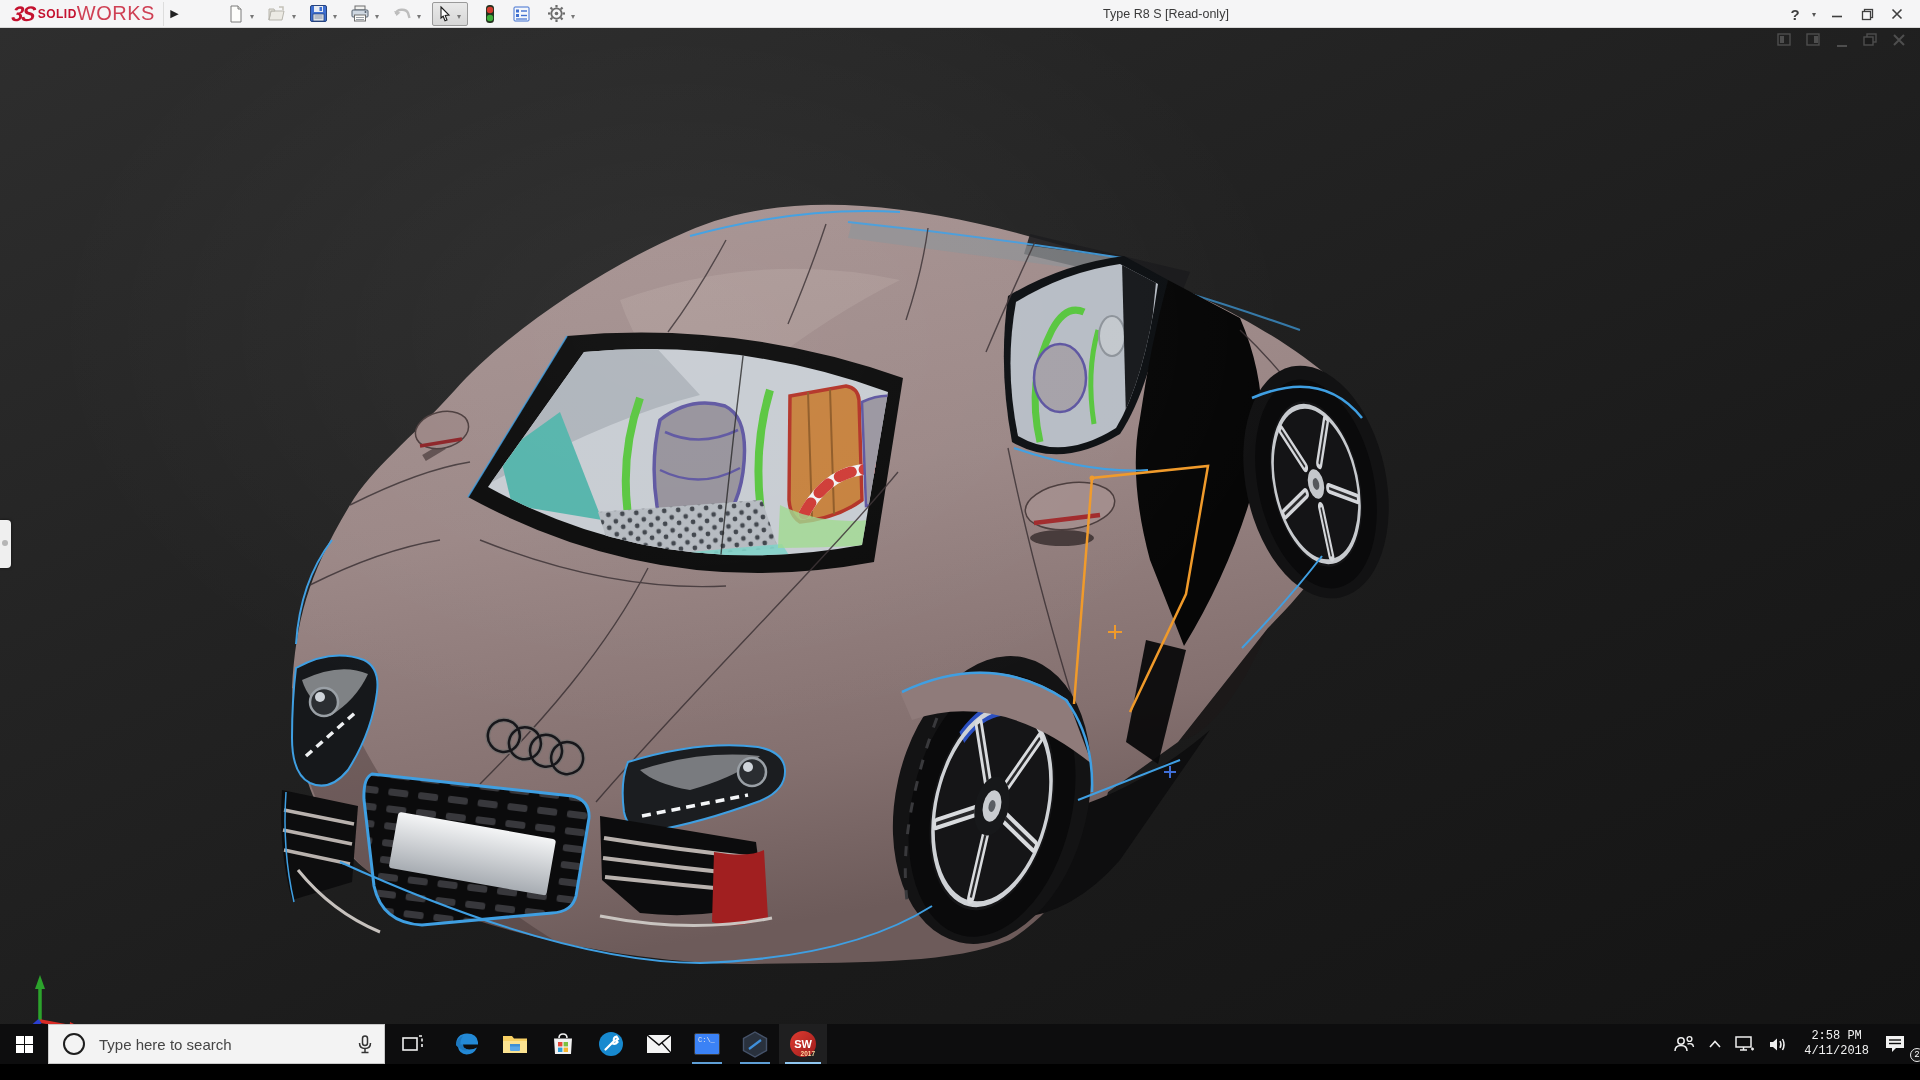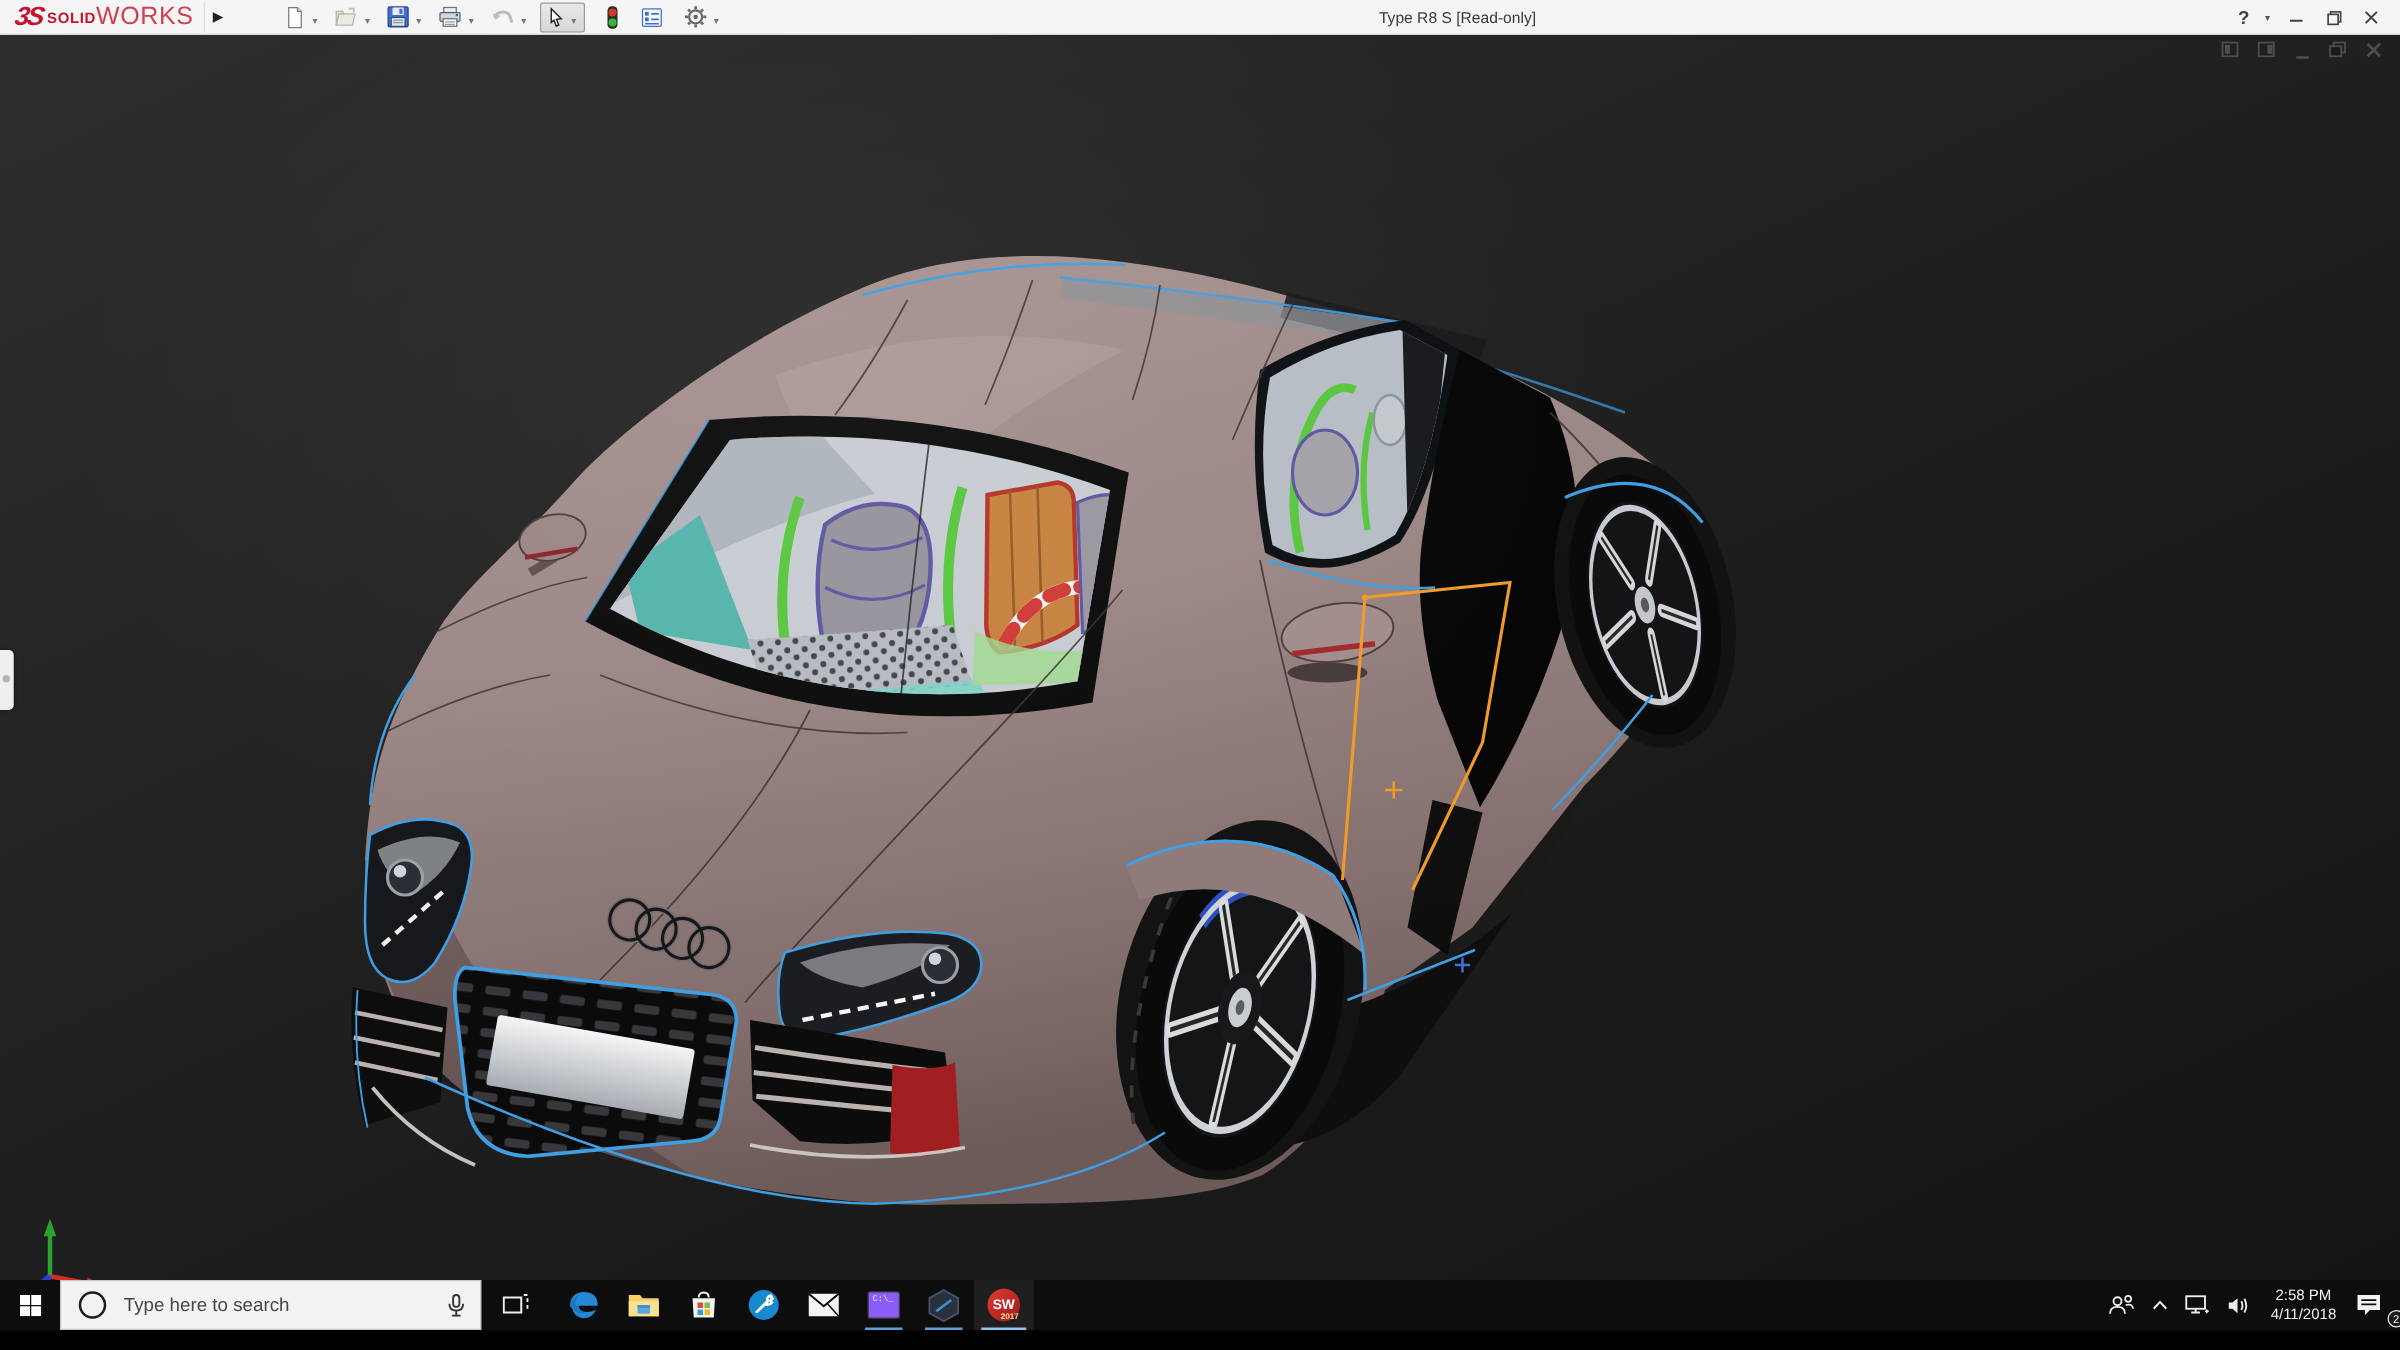--- a/index.html
+++ b/index.html
@@ -61,7 +61,7 @@
   .task-btn.open::after{content:"";position:absolute;bottom:0;left:9px;right:9px;height:2px;background:#5f9fd6;}
   .task-btn.active{background:rgba(255,255,255,.08);}
   .task-btn.active::after{background:#8fc6f0;left:6px;right:6px;}
-  .cmdicon{width:26px;height:22px;background:#8b5cf6;border:1px solid #3c3c3c;border-radius:2px;
+  .cmdicon{width:26px;height:22px;background:#3b82f6;border:1px solid #3c3c3c;border-radius:2px;
            color:#e8e8e8;font-family:"Liberation Mono",monospace;font-size:7px;display:flex;
            align-items:flex-start;padding:2px 0 0 3px;}
   .swicon{width:26px;height:26px;background:linear-gradient(135deg,#e03c31,#9c1b1b);border-radius:13px;

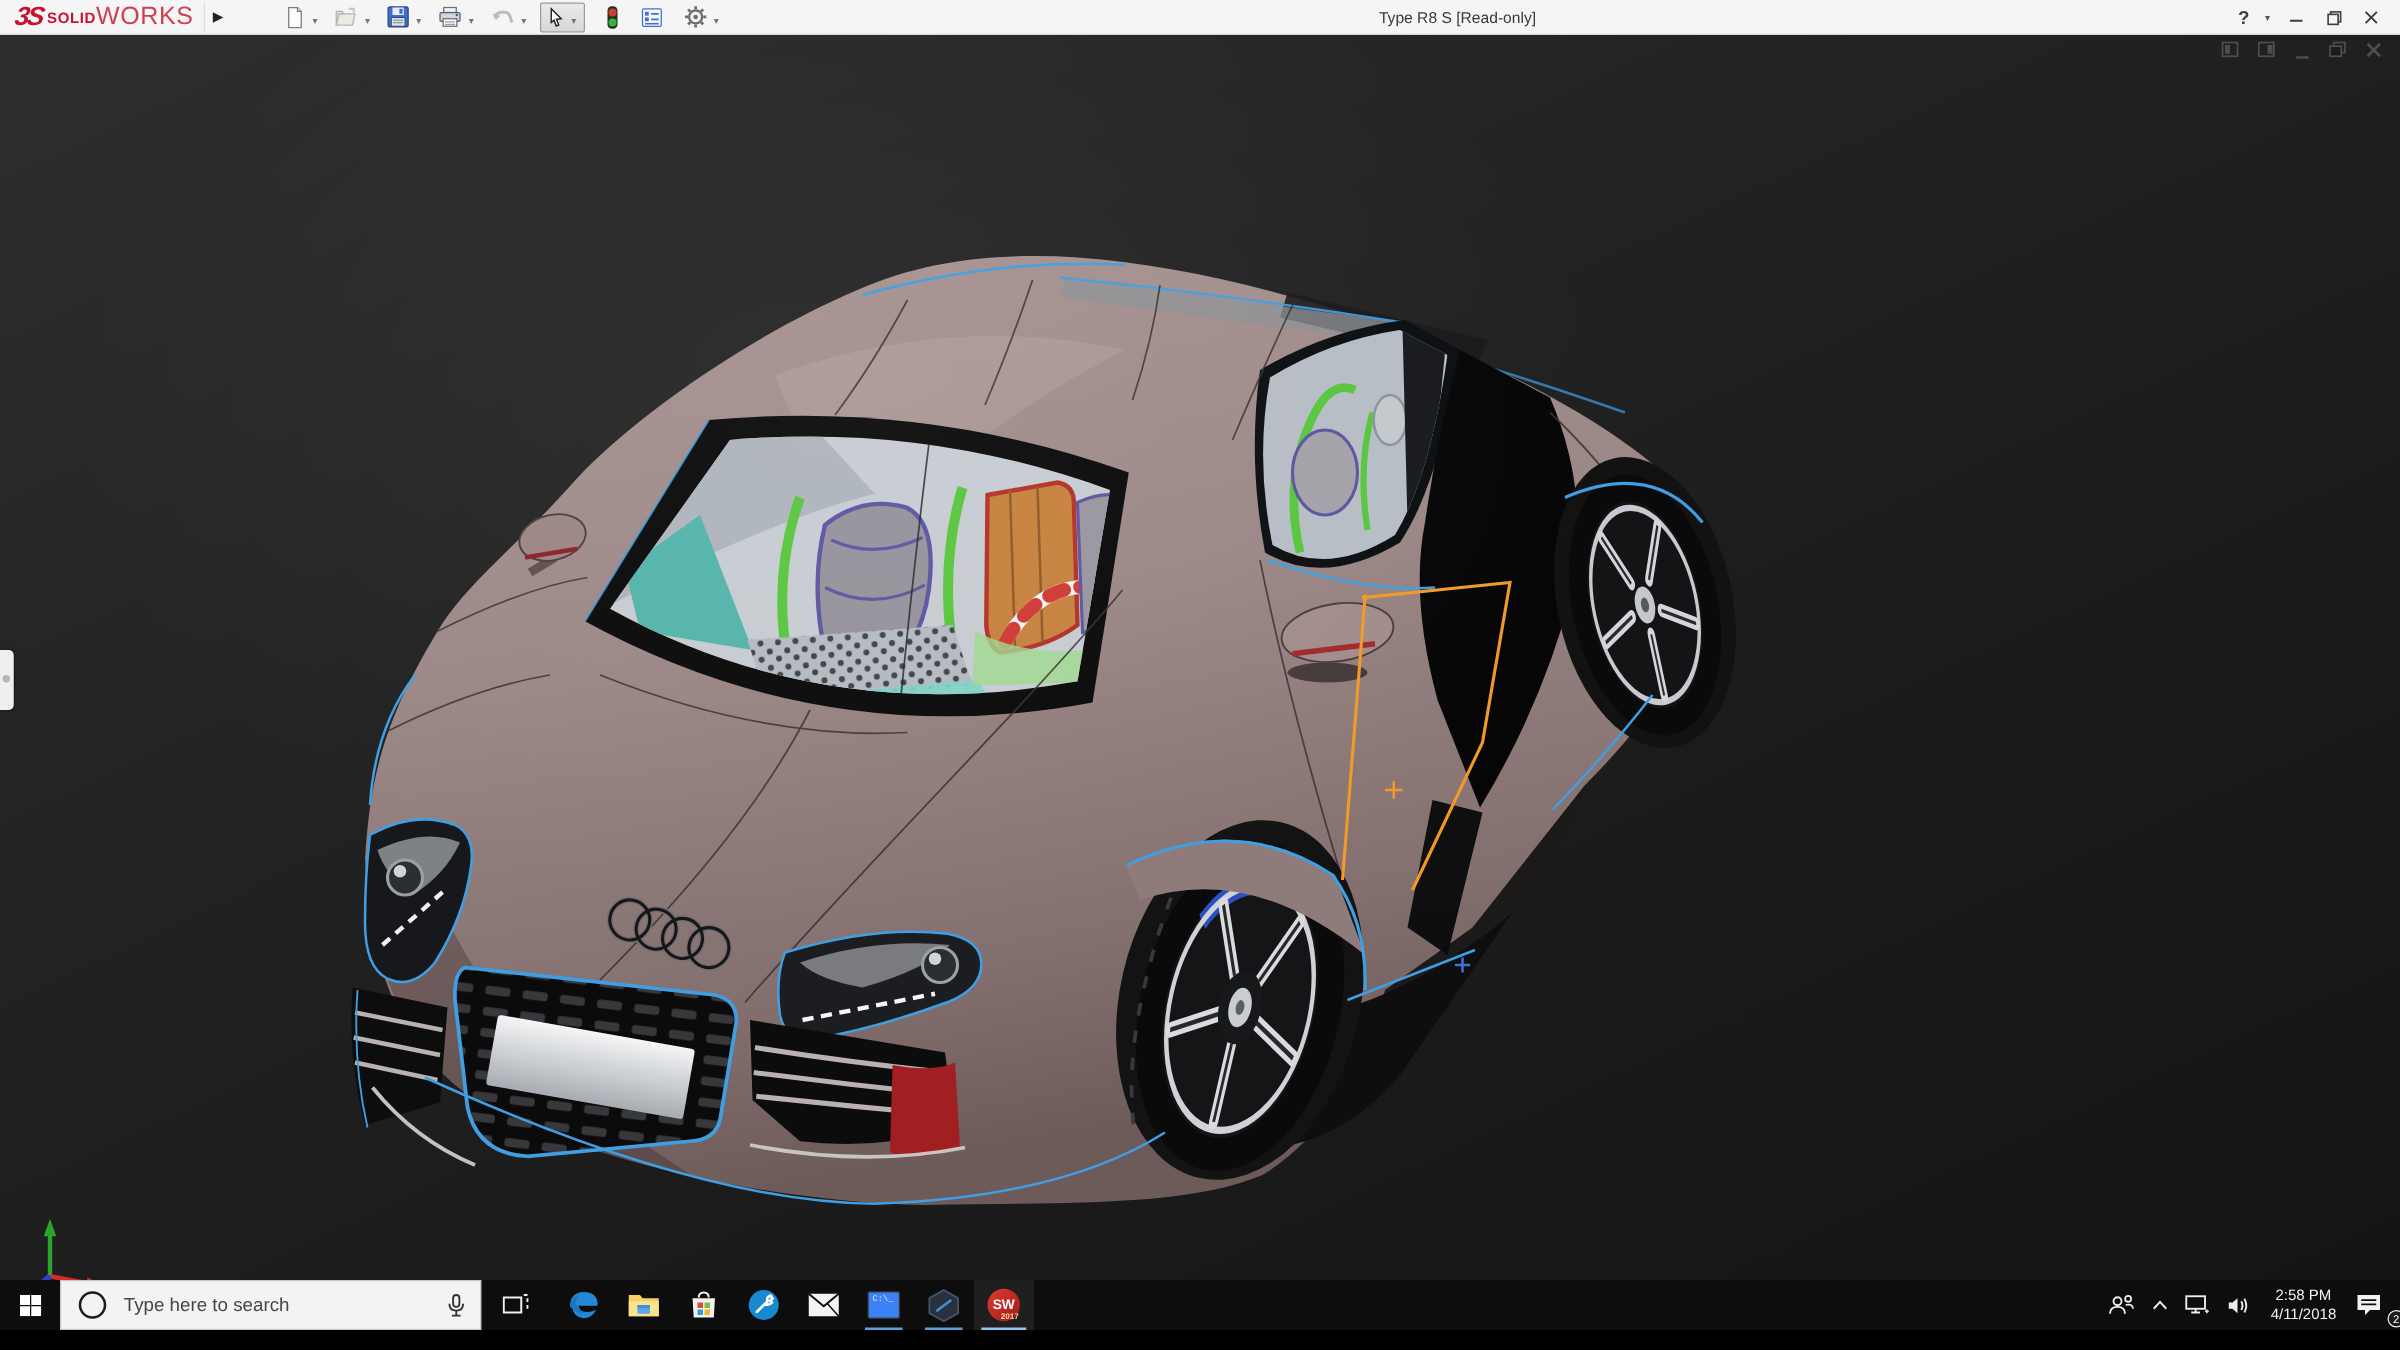--- a/index.html
+++ b/index.html
@@ -68,7 +68,7 @@
           position:relative;display:flex;align-items:center;justify-content:center;
           color:#fff;font-weight:bold;font-size:11px;letter-spacing:0;}
   .swicon .year{position:absolute;bottom:0px;right:1px;font-size:6.5px;color:#ffd9a0;font-weight:bold;}
-  .tray{position:absolute;right:0;top:0;height:40px;display:flex;align-items:center;}
+  .tray{position:absolute;right:0;top:0;height:40px;display:flex;align-items:center;font-family:Liberation Mono, monospace;}
   .tray-item{height:40px;display:flex;align-items:center;justify-content:center;padding:0 7px;color:#eee;}
   .clock{flex-direction:column;line-height:1.25;font-size:12px;color:#f2f2f2;text-align:center;padding:0 8px;}
   .badge{position:absolute;right:-4px;bottom:2px;width:14px;height:14px;background:#1b1b1b;border:1px solid #eee;

